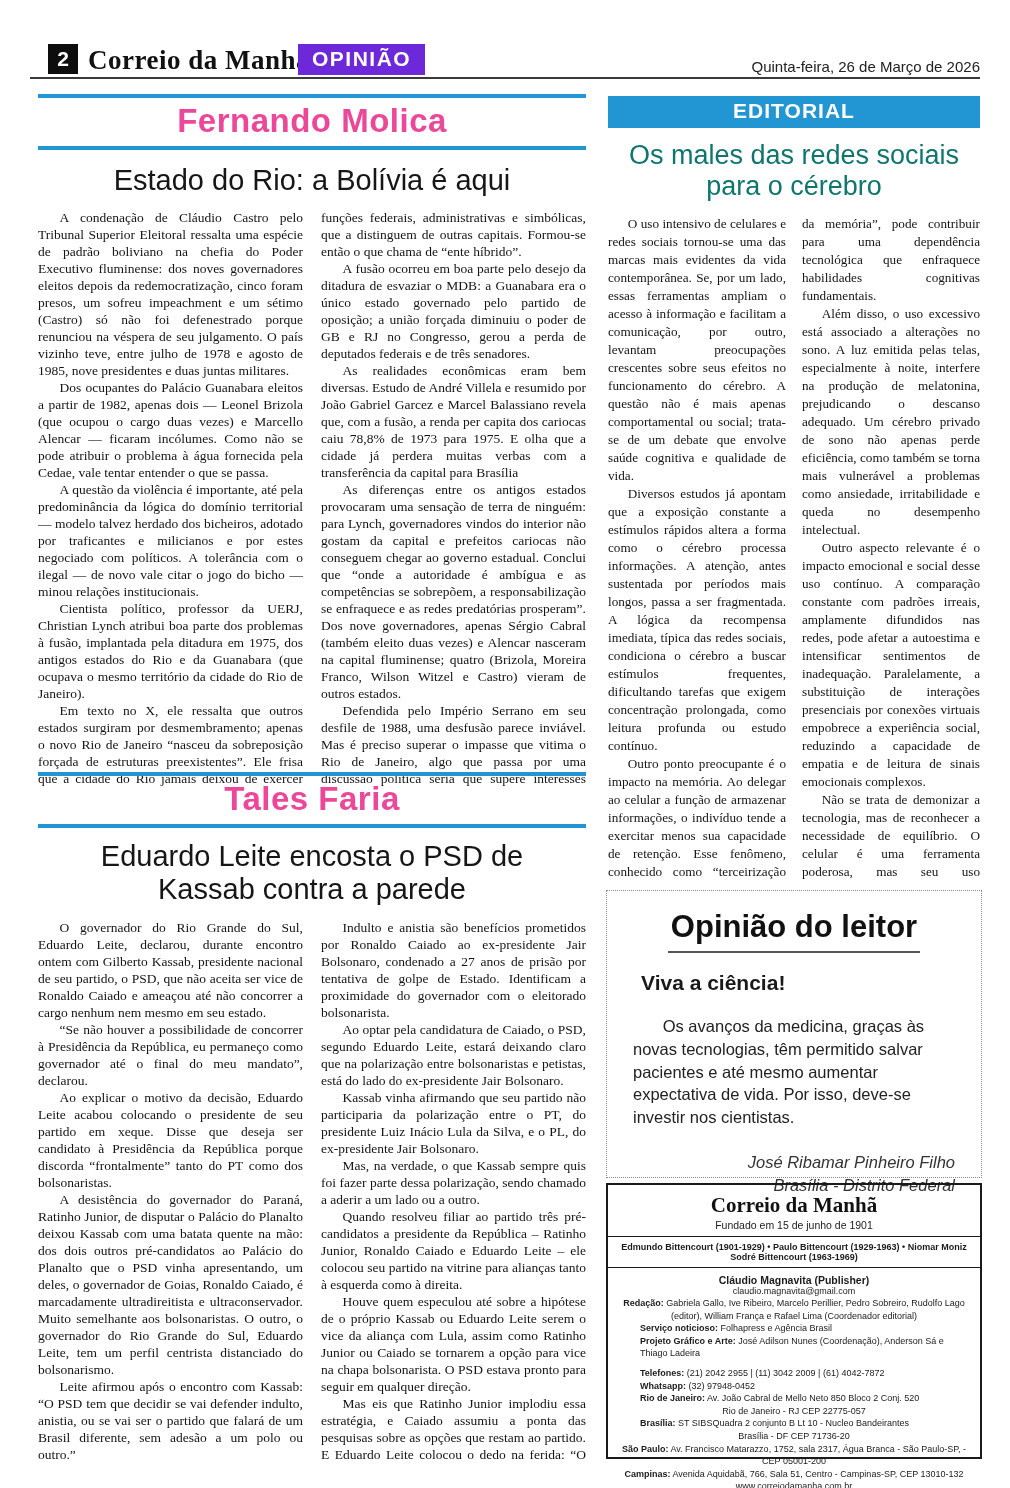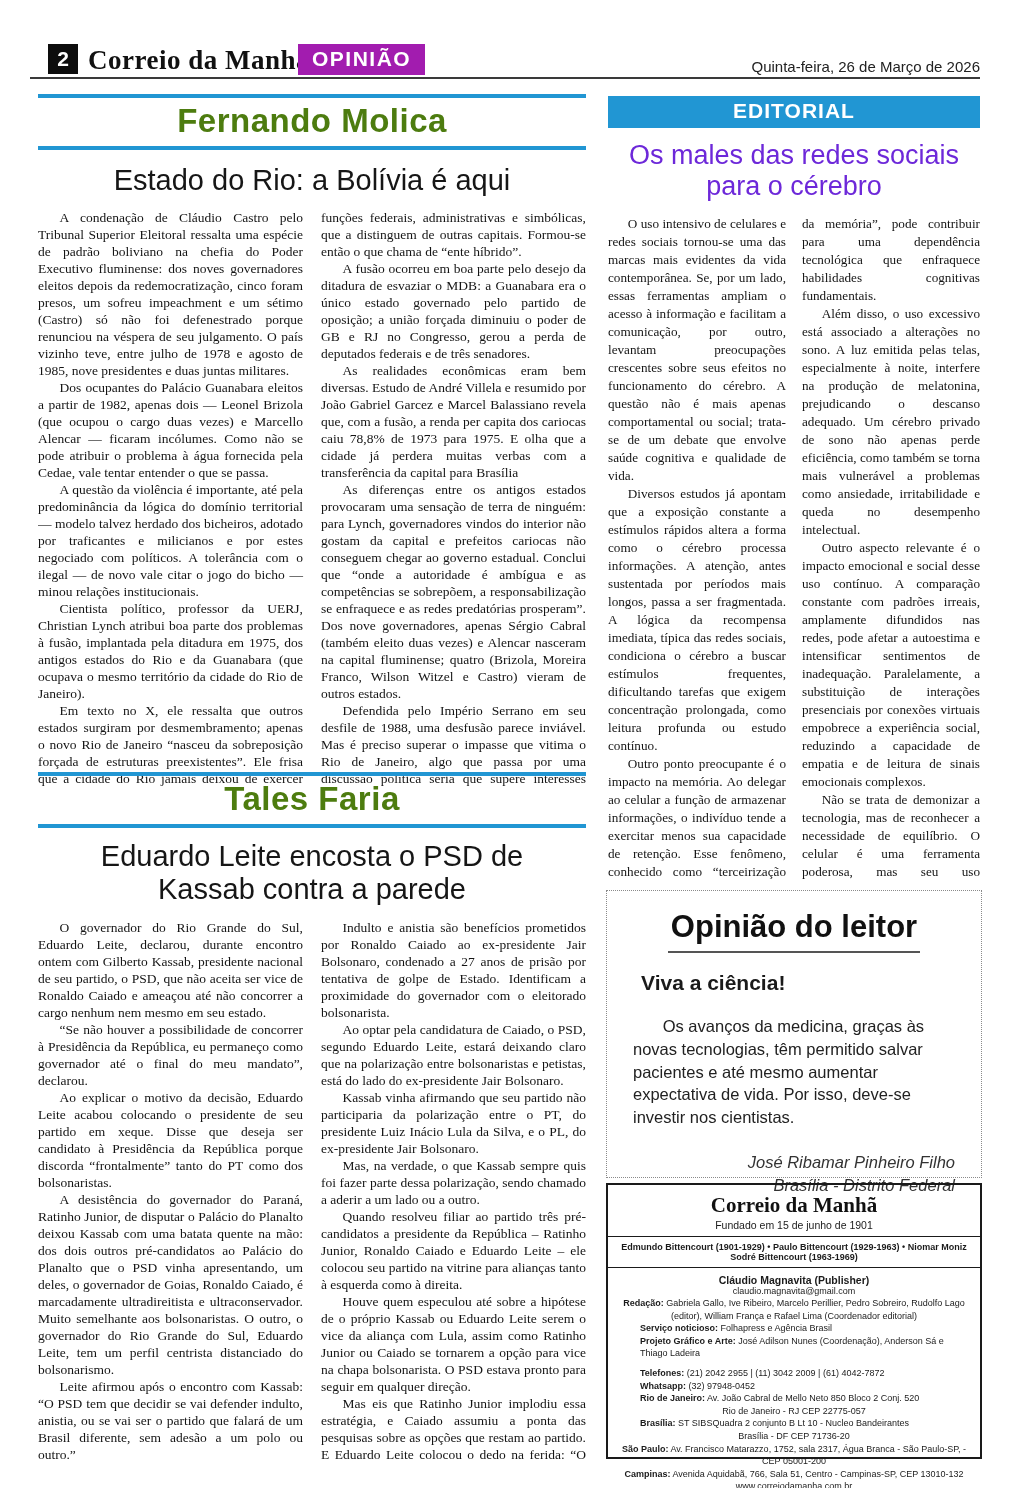--- a/index.html
+++ b/index.html
@@ -21,7 +21,7 @@
     font-family:"Liberation Serif", serif; font-weight:bold; font-size:27px; letter-spacing:.5px; color:#111;
   }
   .section-badge {
-    position:absolute; left:268px; top:0; background:#a21caf; color:#fff;
+    position:absolute; left:268px; top:0; background:#6d28d9; color:#fff;
     font-size:21px; font-weight:bold; letter-spacing:1.5px; padding:3px 14px 4px;
   }
   .issue-date { position:absolute; right:0; top:14px; font-size:15px; color:#222; }

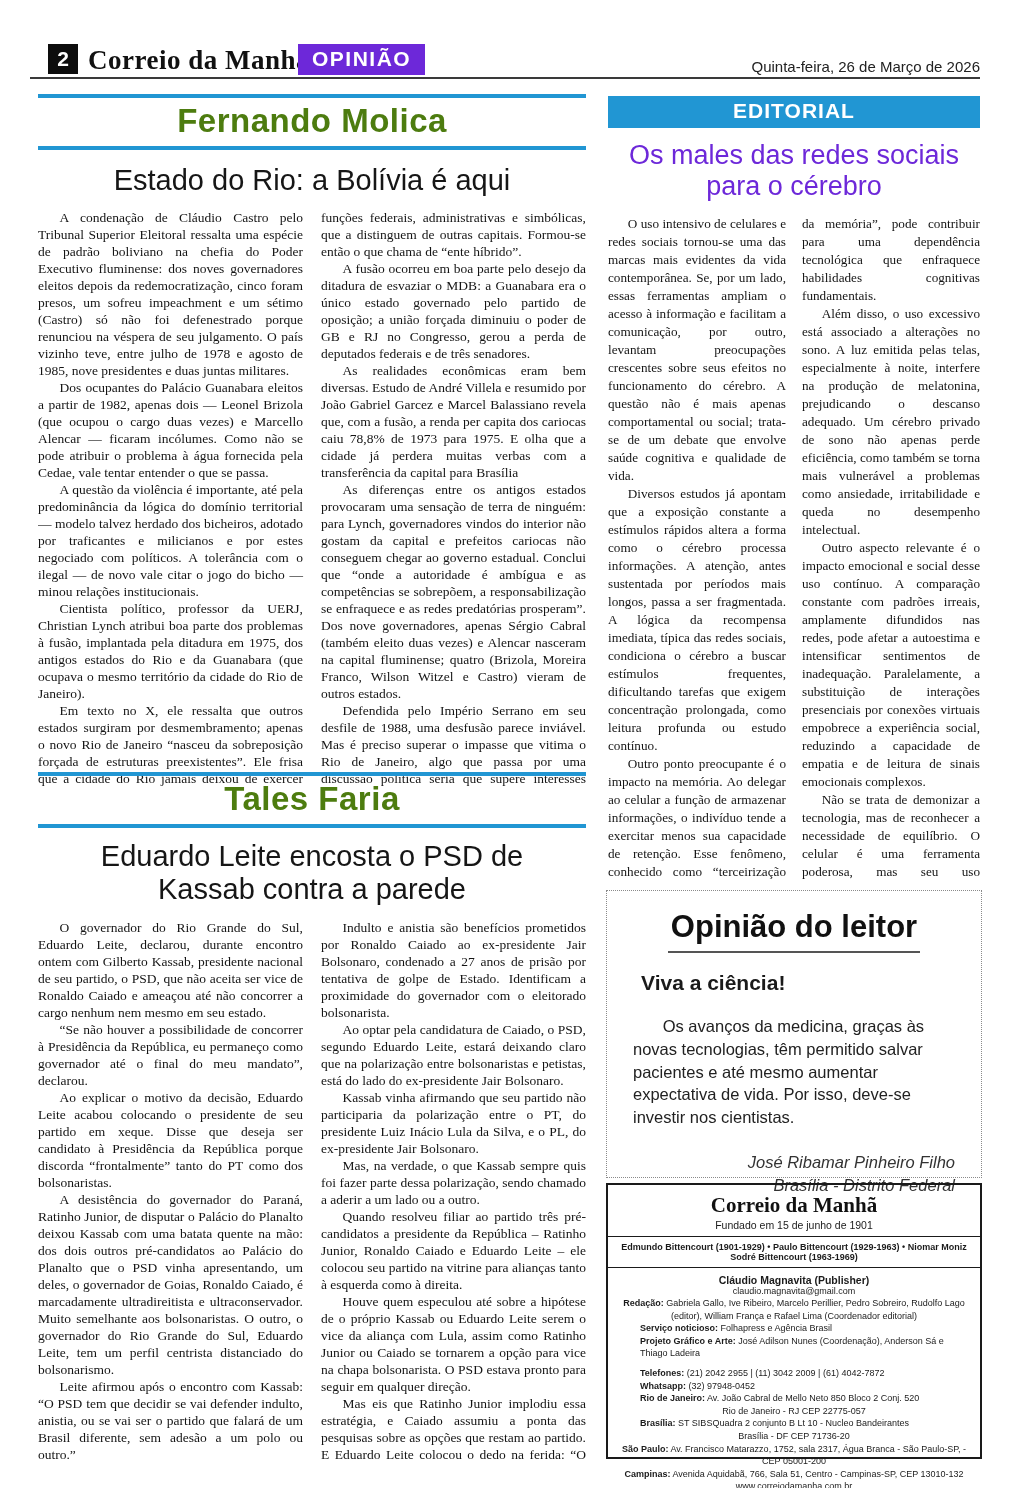--- a/index.html
+++ b/index.html
@@ -29,7 +29,7 @@
   
   .blue-rule { height:4px; background:#2196d3; }
   .author-name {
-    text-align:center; font-size:33px; font-weight:bold; color:#4d7c0f;
+    text-align:center; font-size:33px; font-weight:bold; color:#ec4899;
     padding:4px 0 6px; letter-spacing:.5px;
   }
   .art-headline {

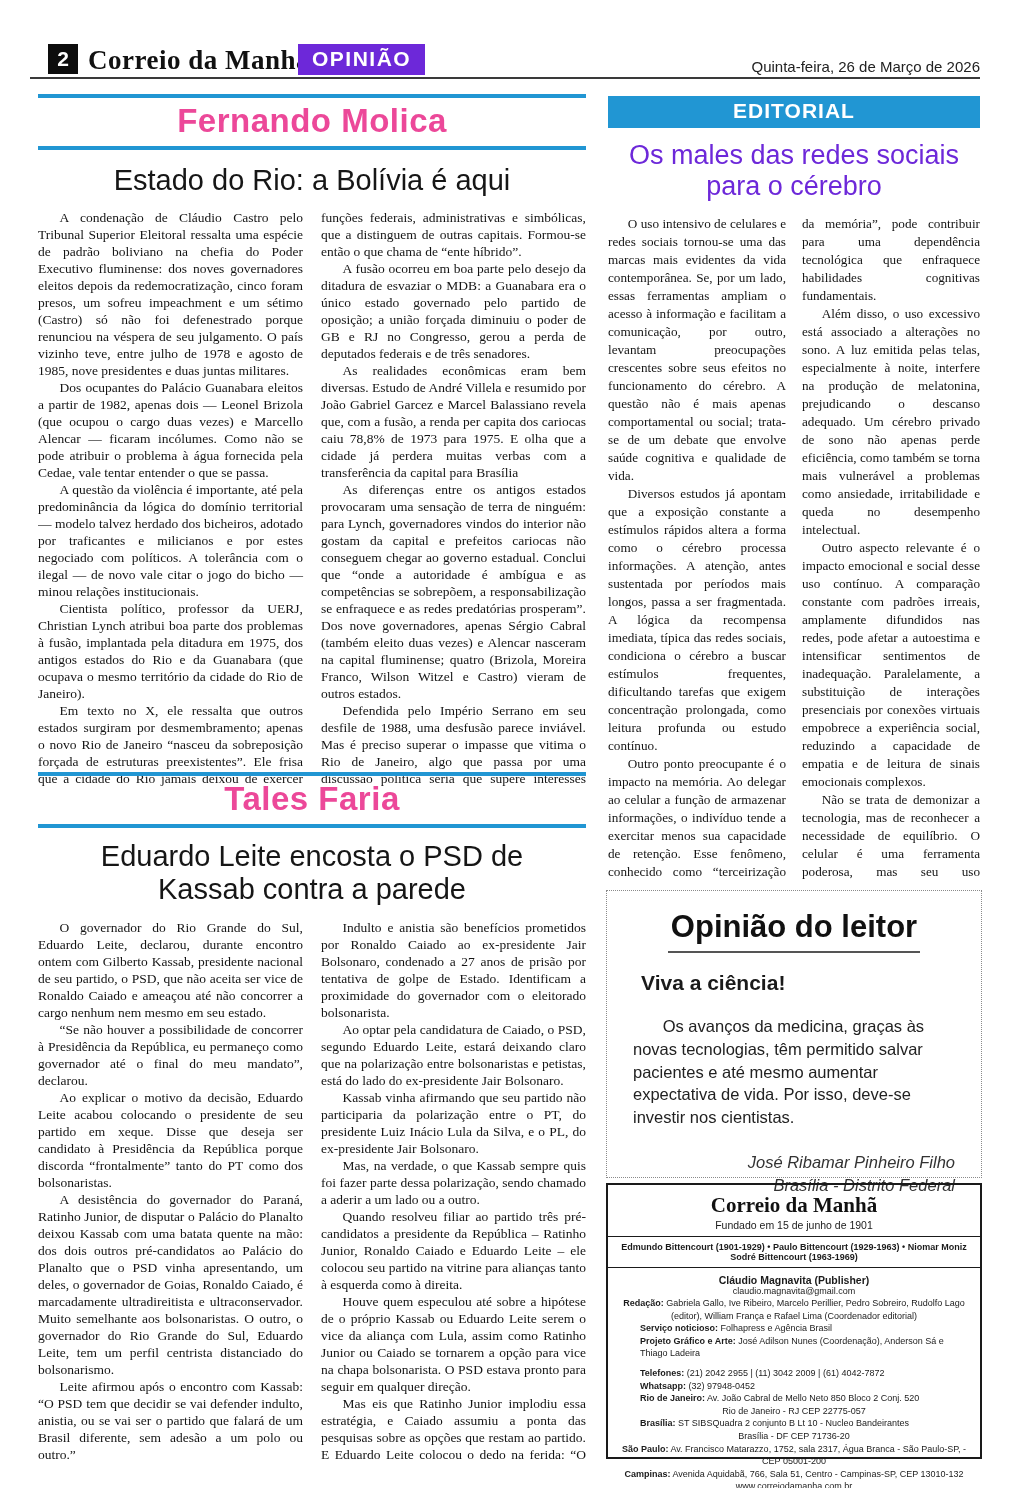--- a/index.html
+++ b/index.html
@@ -56,7 +56,7 @@
     letter-spacing:1px; padding:3px 16px 5px;
   }
   .ed-headline {
-    text-align:center; font-size:27px; font-weight:500; color:#6d28d9;
+    text-align:center; font-size:27px; font-weight:500; color:#0f766e;
     line-height:1.13; margin:12px 0 14px;
   }
   .ed-body {

